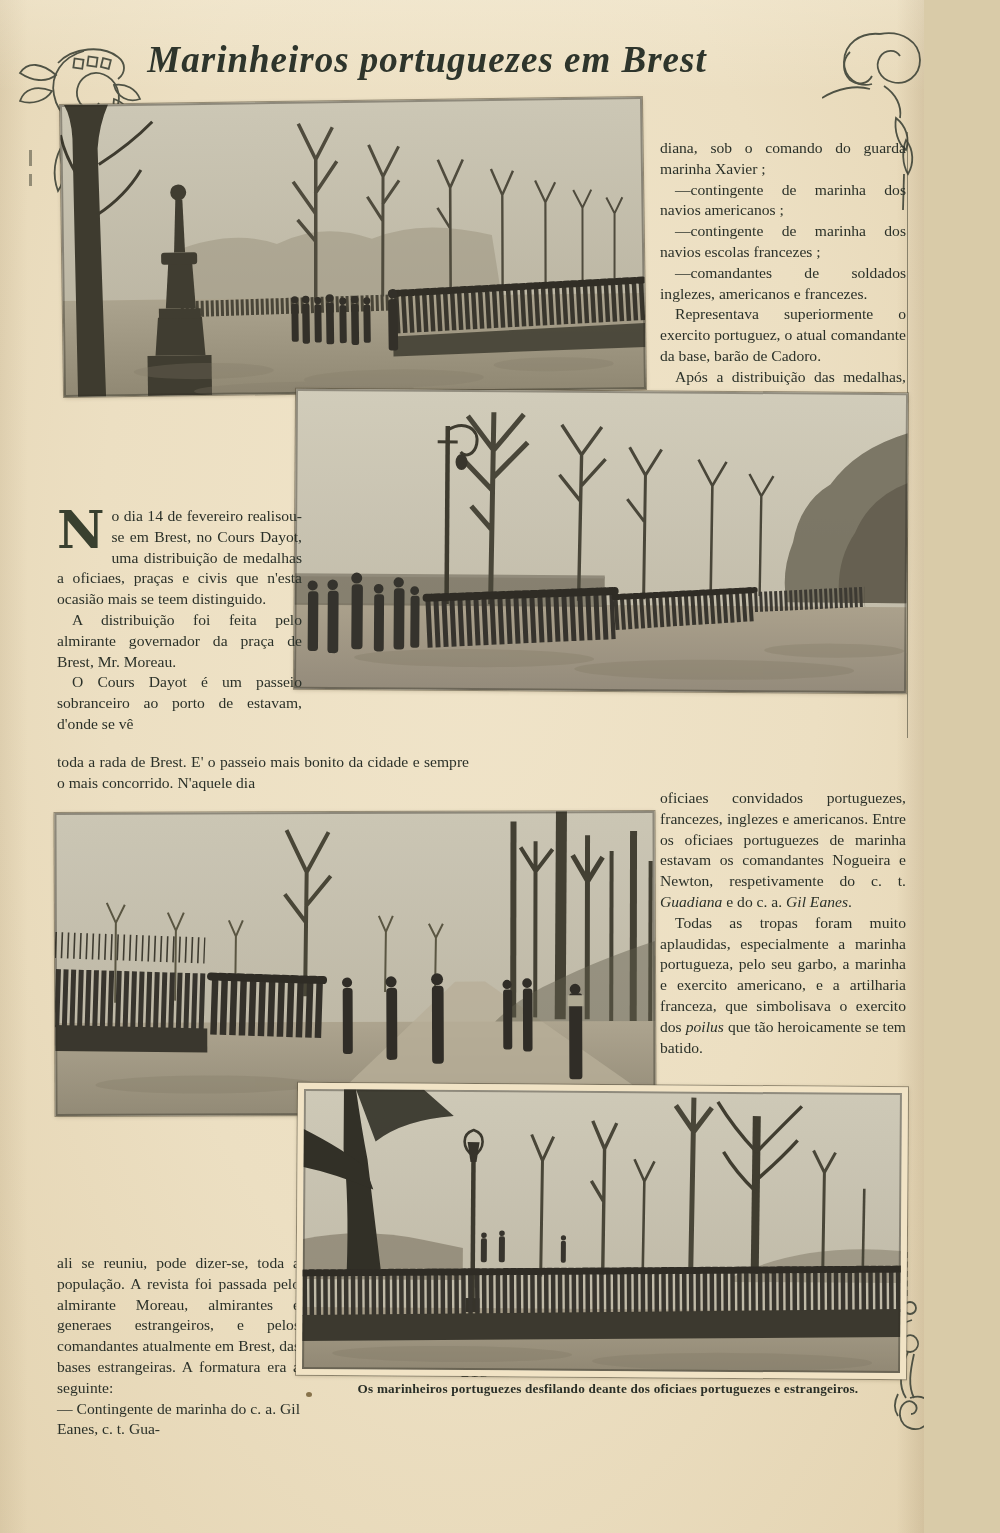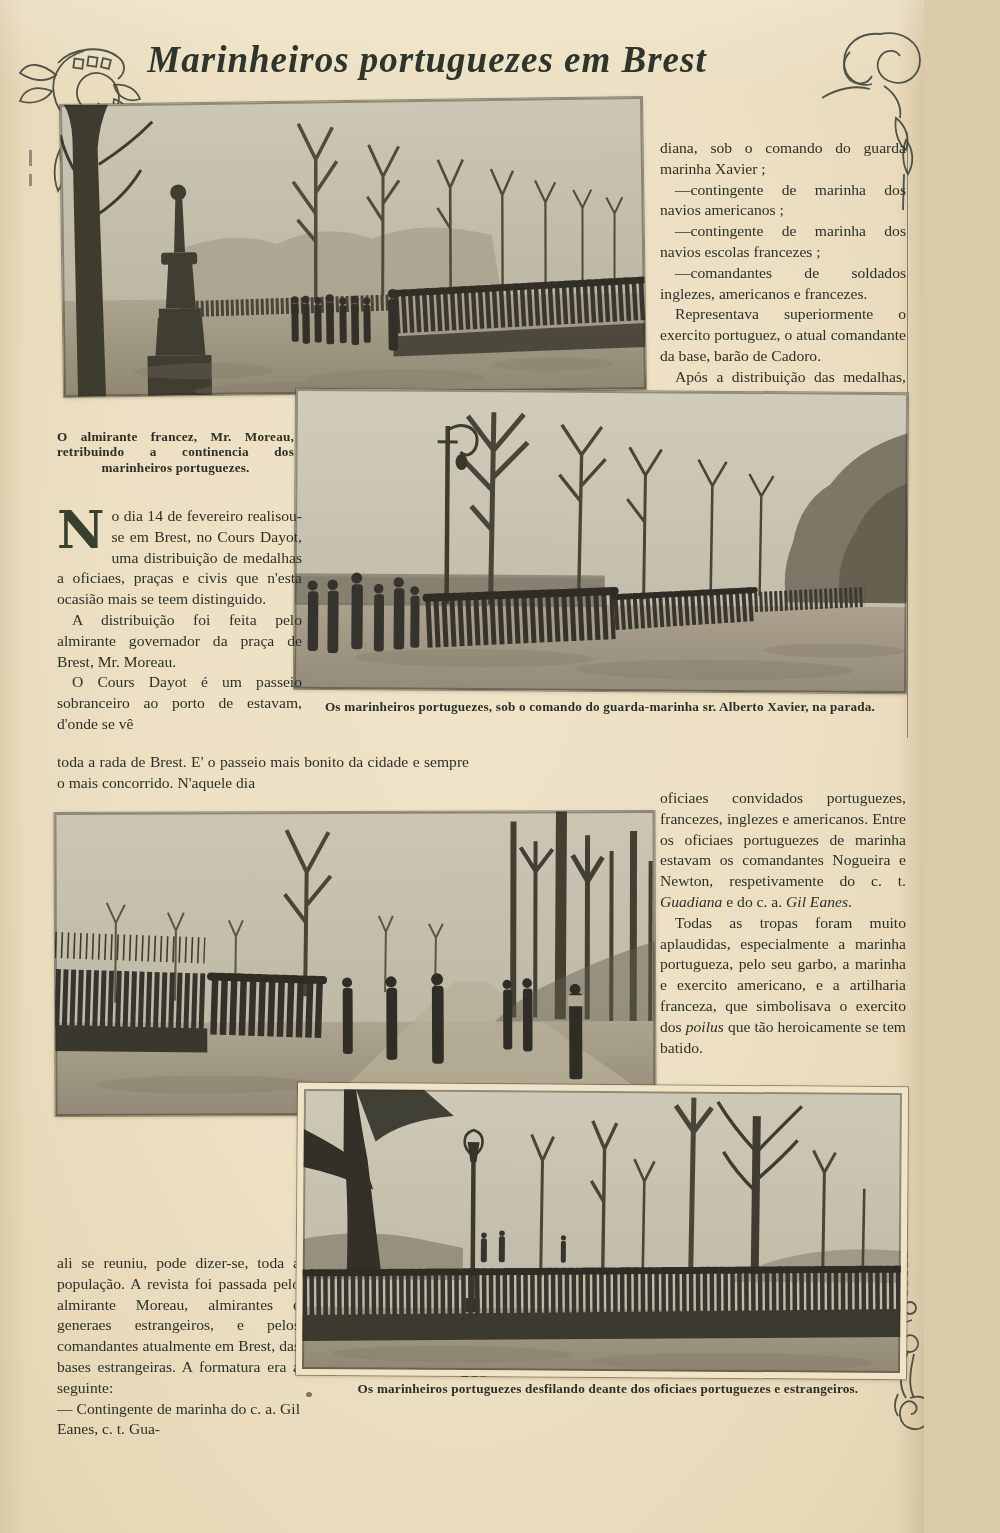--- a/index.html
+++ b/index.html
@@ -170,7 +170,6 @@
     </svg>
   </div>
 
-  <div class="abs caption cap-just" style="left:57px;top:429px;width:237px;">O almirante francez, Mr. Moreau, retribuindo a continencia dos marinheiros portuguezes.</div>
 
   <div class="abs body-text" style="left:660px;top:138px;width:246px;">
     <p>diana, sob o comando do guarda marinha Xavier ;</p>

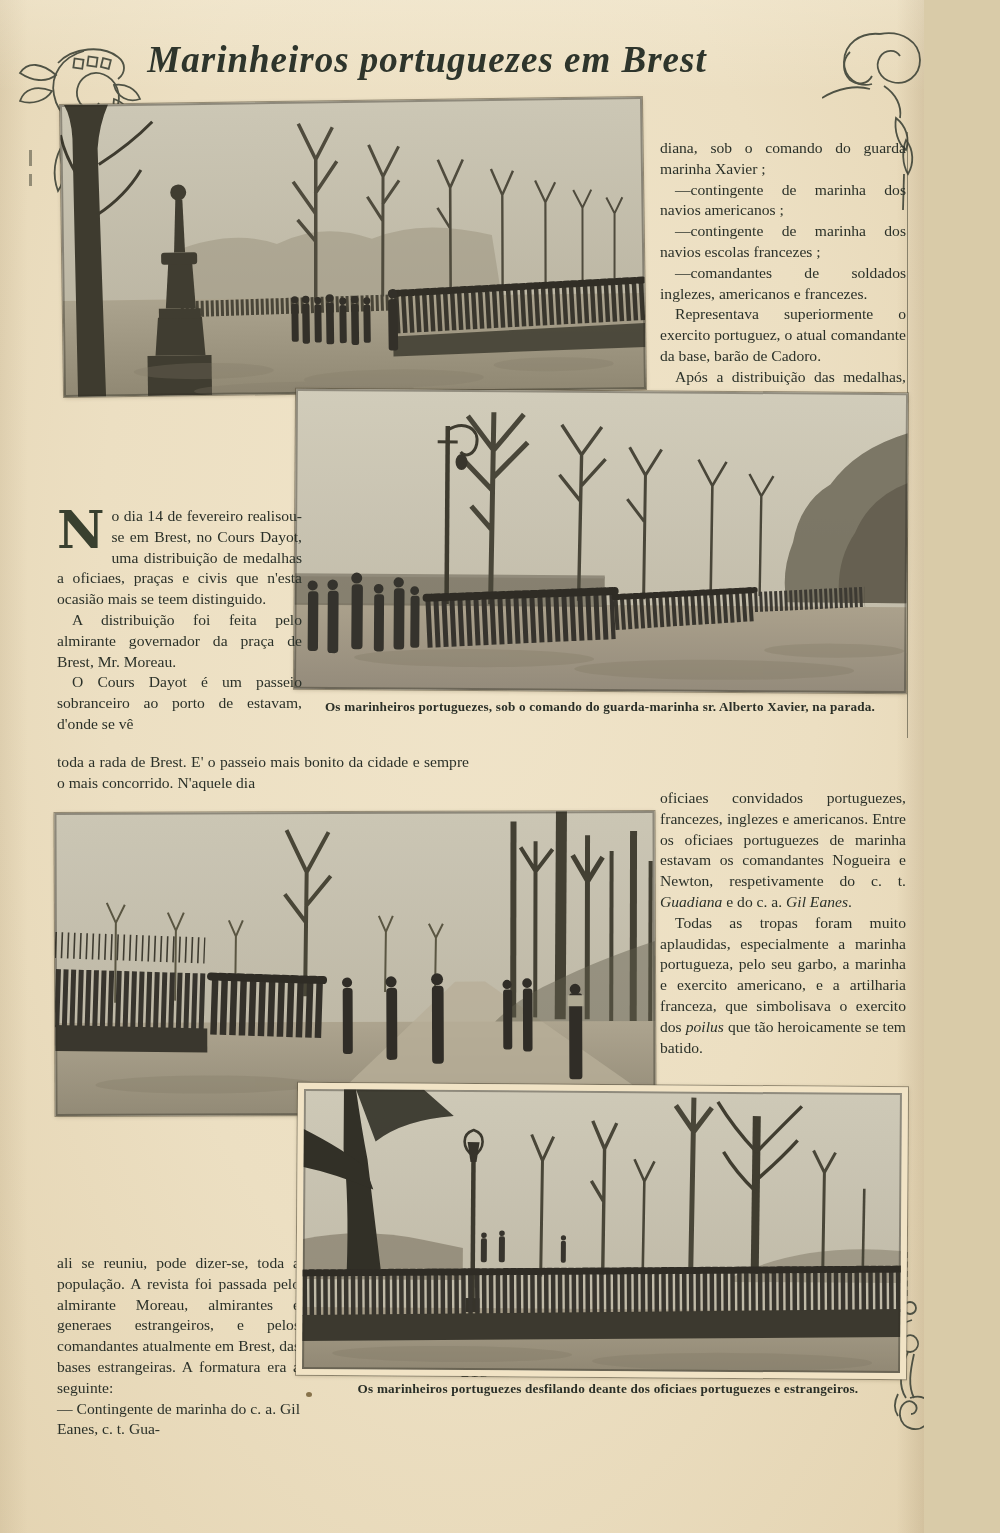--- a/index.html
+++ b/index.html
@@ -245,7 +245,6 @@
     </svg>
   </div>
 
-  <div class="abs caption cap-center" style="left:300px;top:699px;width:600px;">Os marinheiros portuguezes, sob o comando do guarda-marinha sr. Alberto Xavier, na parada.</div>
 
   <div class="abs body-text" style="left:57px;top:506px;width:245px;">
     <p>

